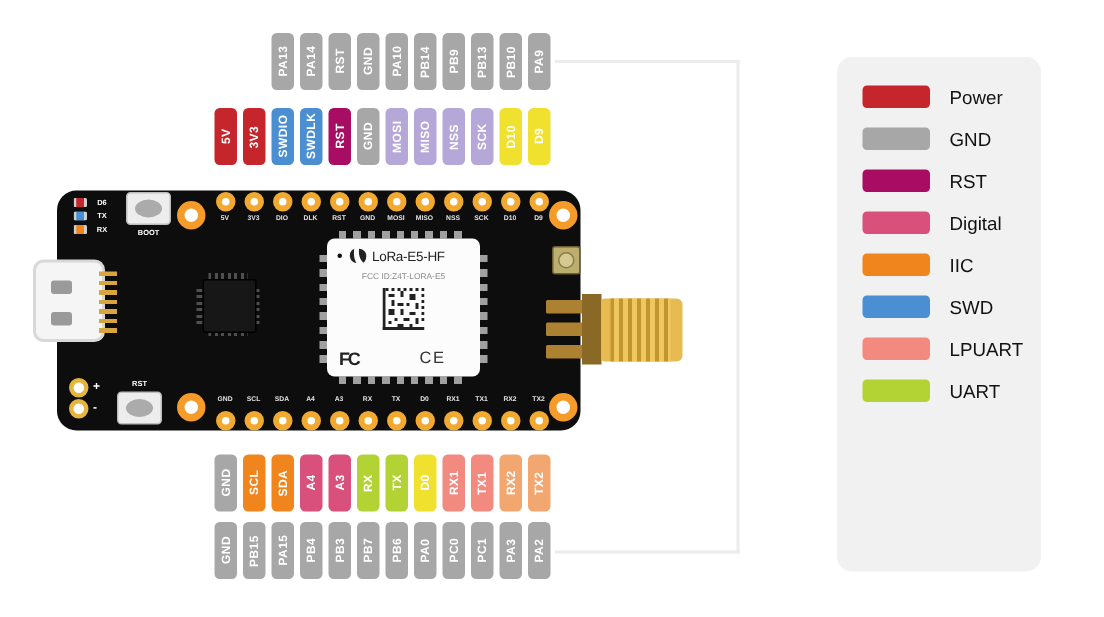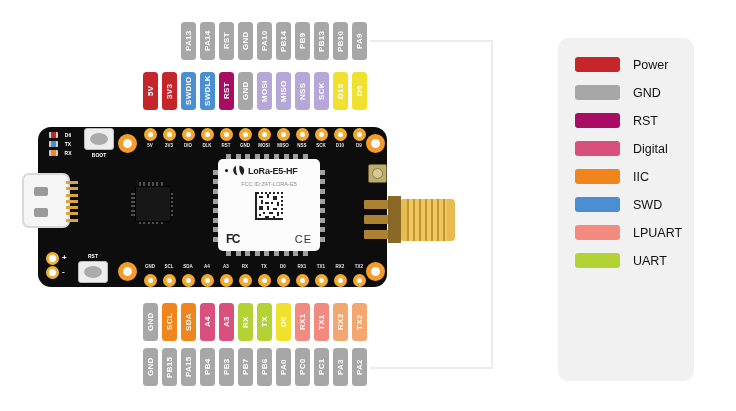--- a/index.html
+++ b/index.html
@@ -55,7 +55,7 @@
   .cast-v{position:absolute;width:5px;height:74px;background:repeating-linear-gradient(0deg,#a0a0a0 0 5px,transparent 5px 9.6px);}
   #module-header{position:absolute;left:7px;top:6px;display:flex;align-items:center;gap:3px;}
   #module-dot{width:3px;height:3px;background:#111;border-radius:50%;}
-  #module-title{font-size:9px;font-weight:bold;color:#222;letter-spacing:-.2px;}
+  #module-title{font-size:9px;font-weight:normal;color:#222;letter-spacing:-.2px;}
   #module-fcc{position:absolute;left:0;top:20px;width:102px;text-align:center;font-size:9px;color:#8a8a8a;transform:scale(.62);transform-origin:center;}
   #module-marks{position:absolute;left:0;bottom:5px;width:100%;}
   #fcc-mark{position:absolute;left:8px;bottom:0;font-size:12px;font-weight:800;letter-spacing:-1.5px;color:#222;}

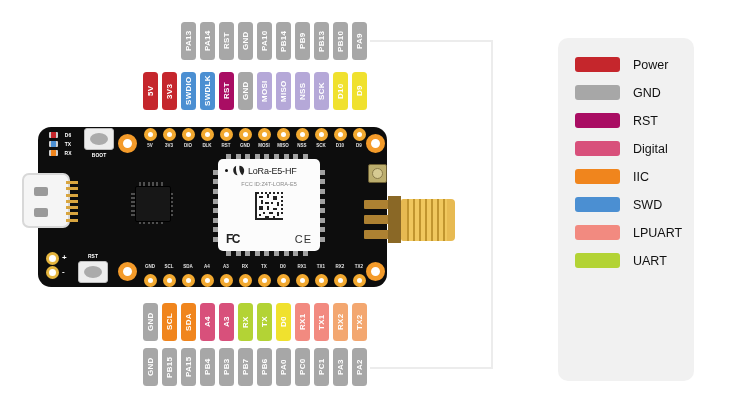--- a/index.html
+++ b/index.html
@@ -59,7 +59,7 @@
   #module-fcc{position:absolute;left:0;top:20px;width:102px;text-align:center;font-size:9px;color:#8a8a8a;transform:scale(.62);transform-origin:center;}
   #module-marks{position:absolute;left:0;bottom:5px;width:100%;}
   #fcc-mark{position:absolute;left:8px;bottom:0;font-size:12px;font-weight:800;letter-spacing:-1.5px;color:#222;}
-  #ce-mark{position:absolute;right:8px;bottom:1px;font-size:11px;letter-spacing:1px;color:#333;text-align:right;}
+  #ce-mark{position:absolute;right:23px;bottom:1px;font-size:11px;letter-spacing:1px;color:#333;text-align:right;}
 
   
   #ufl{position:absolute;left:368px;top:164px;width:19px;height:19px;background:#bcae6e;border:1px solid #6b5e33;border-radius:2px;box-sizing:border-box;}

